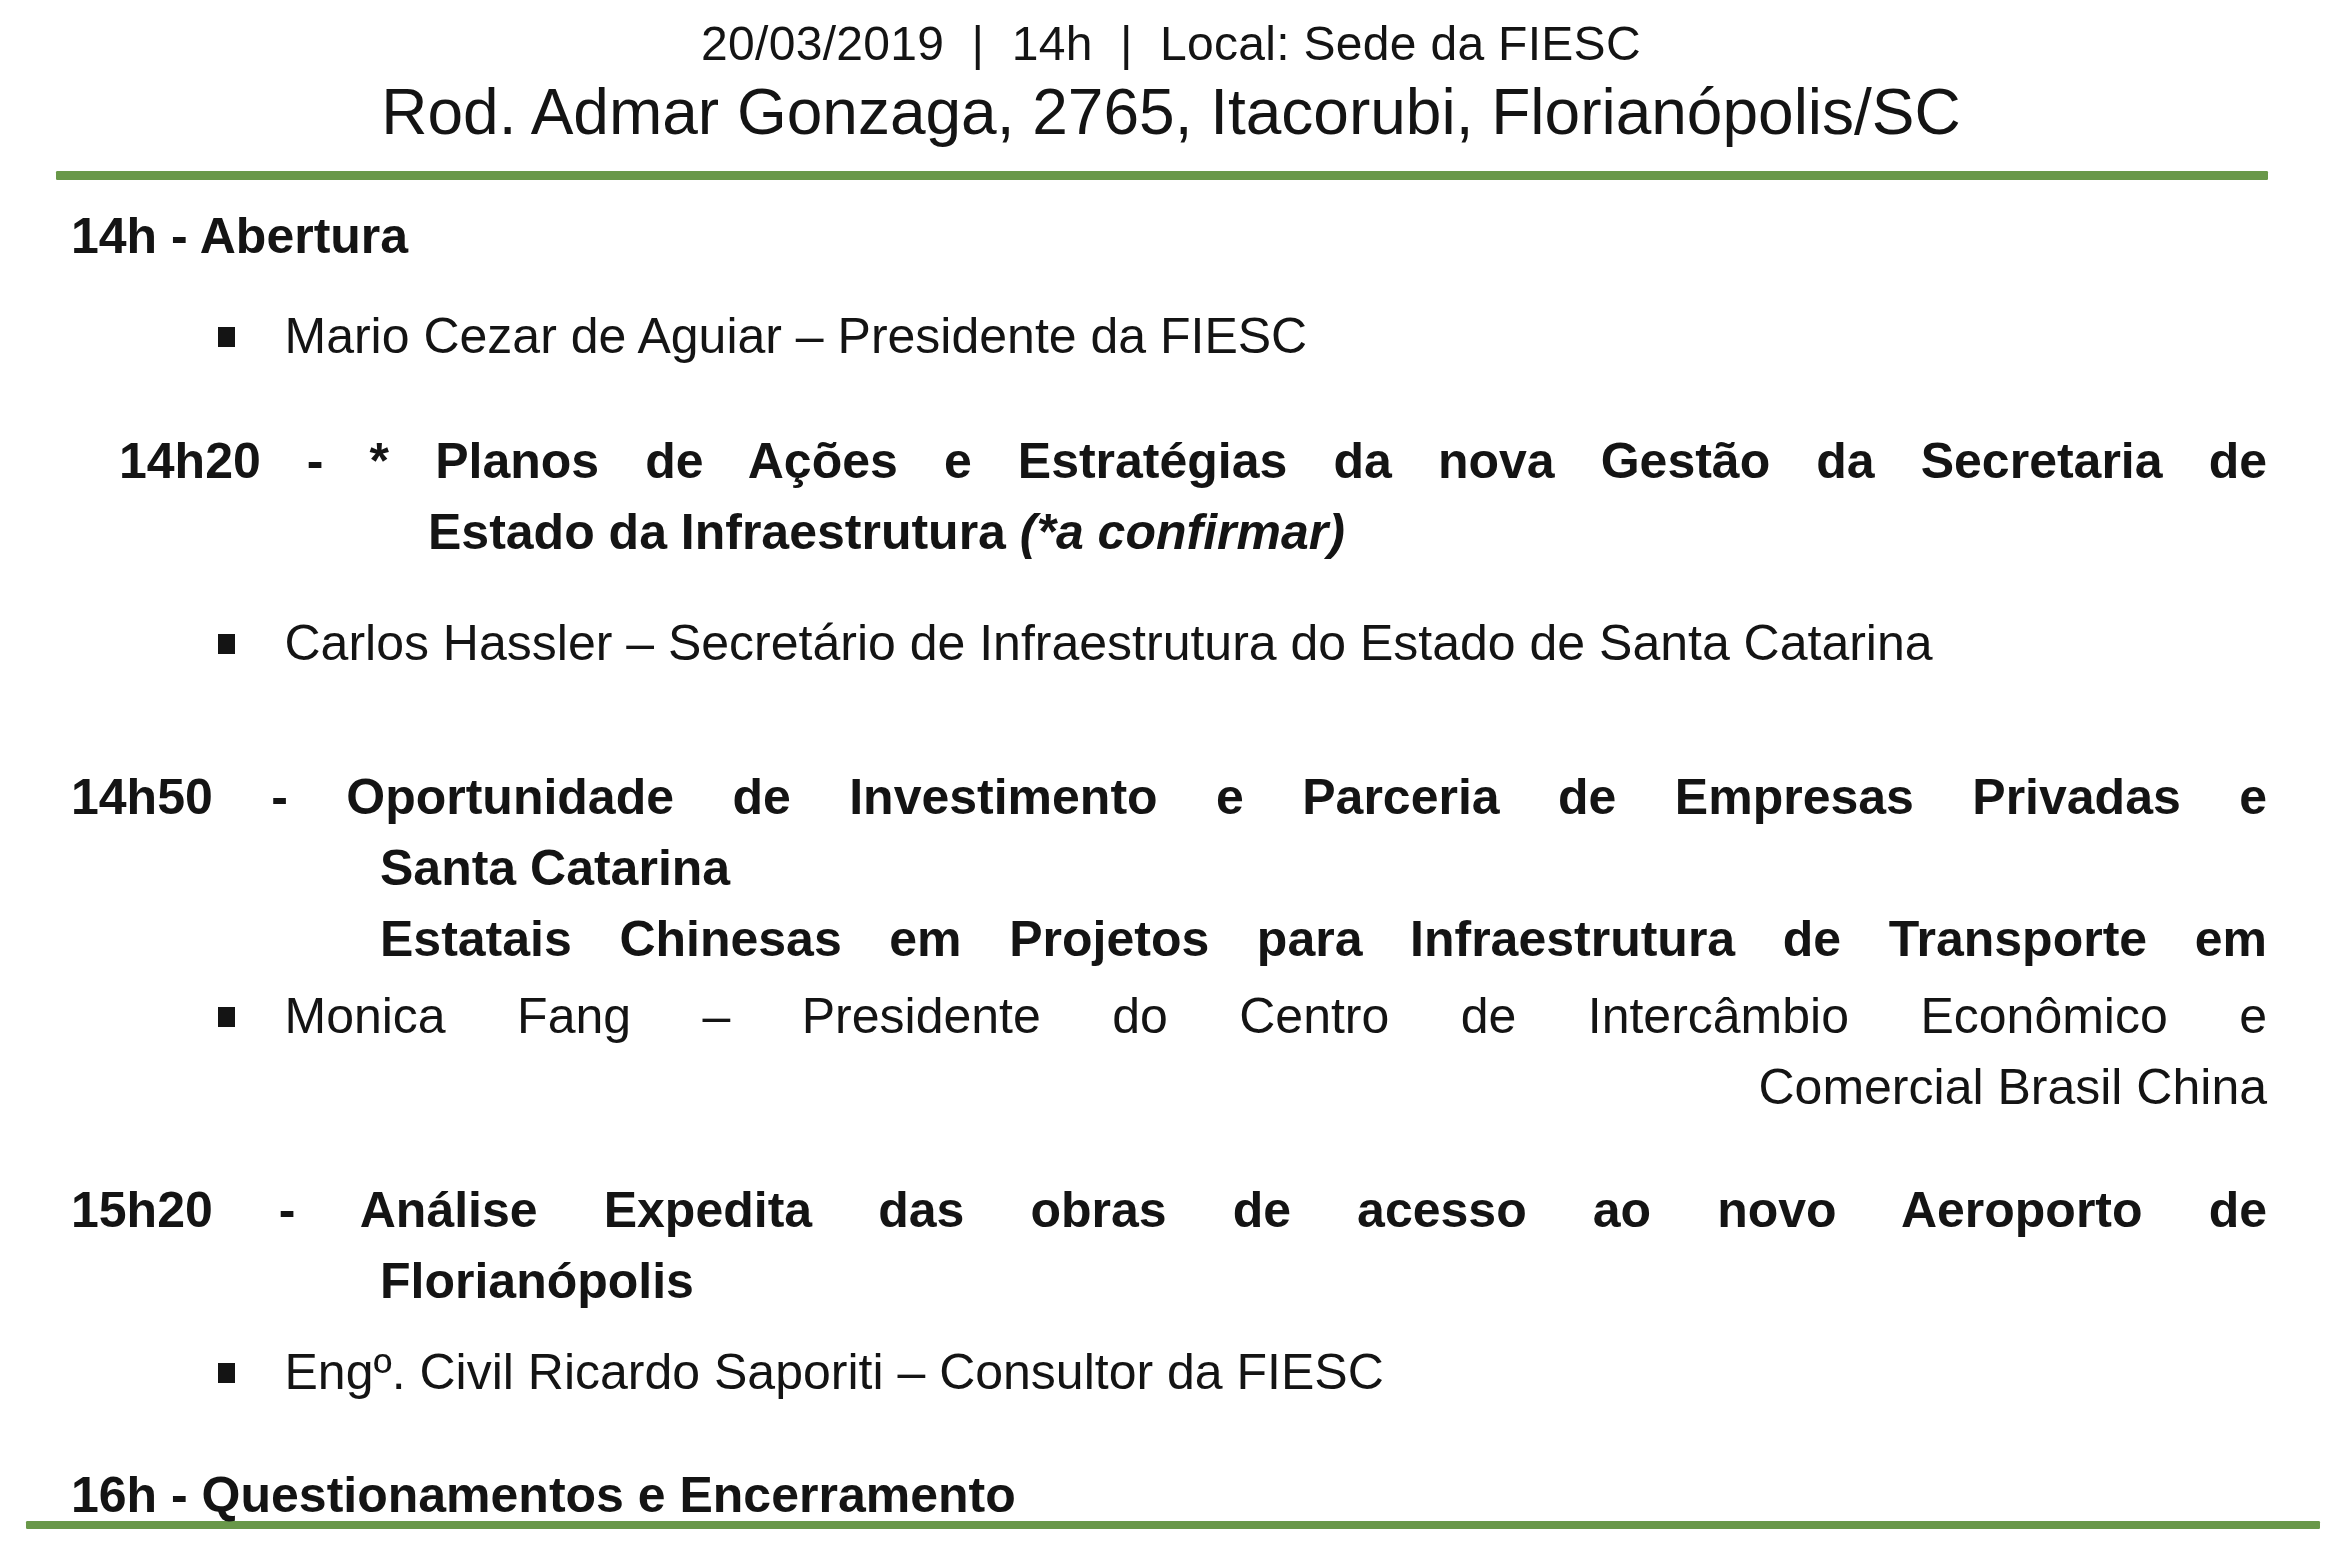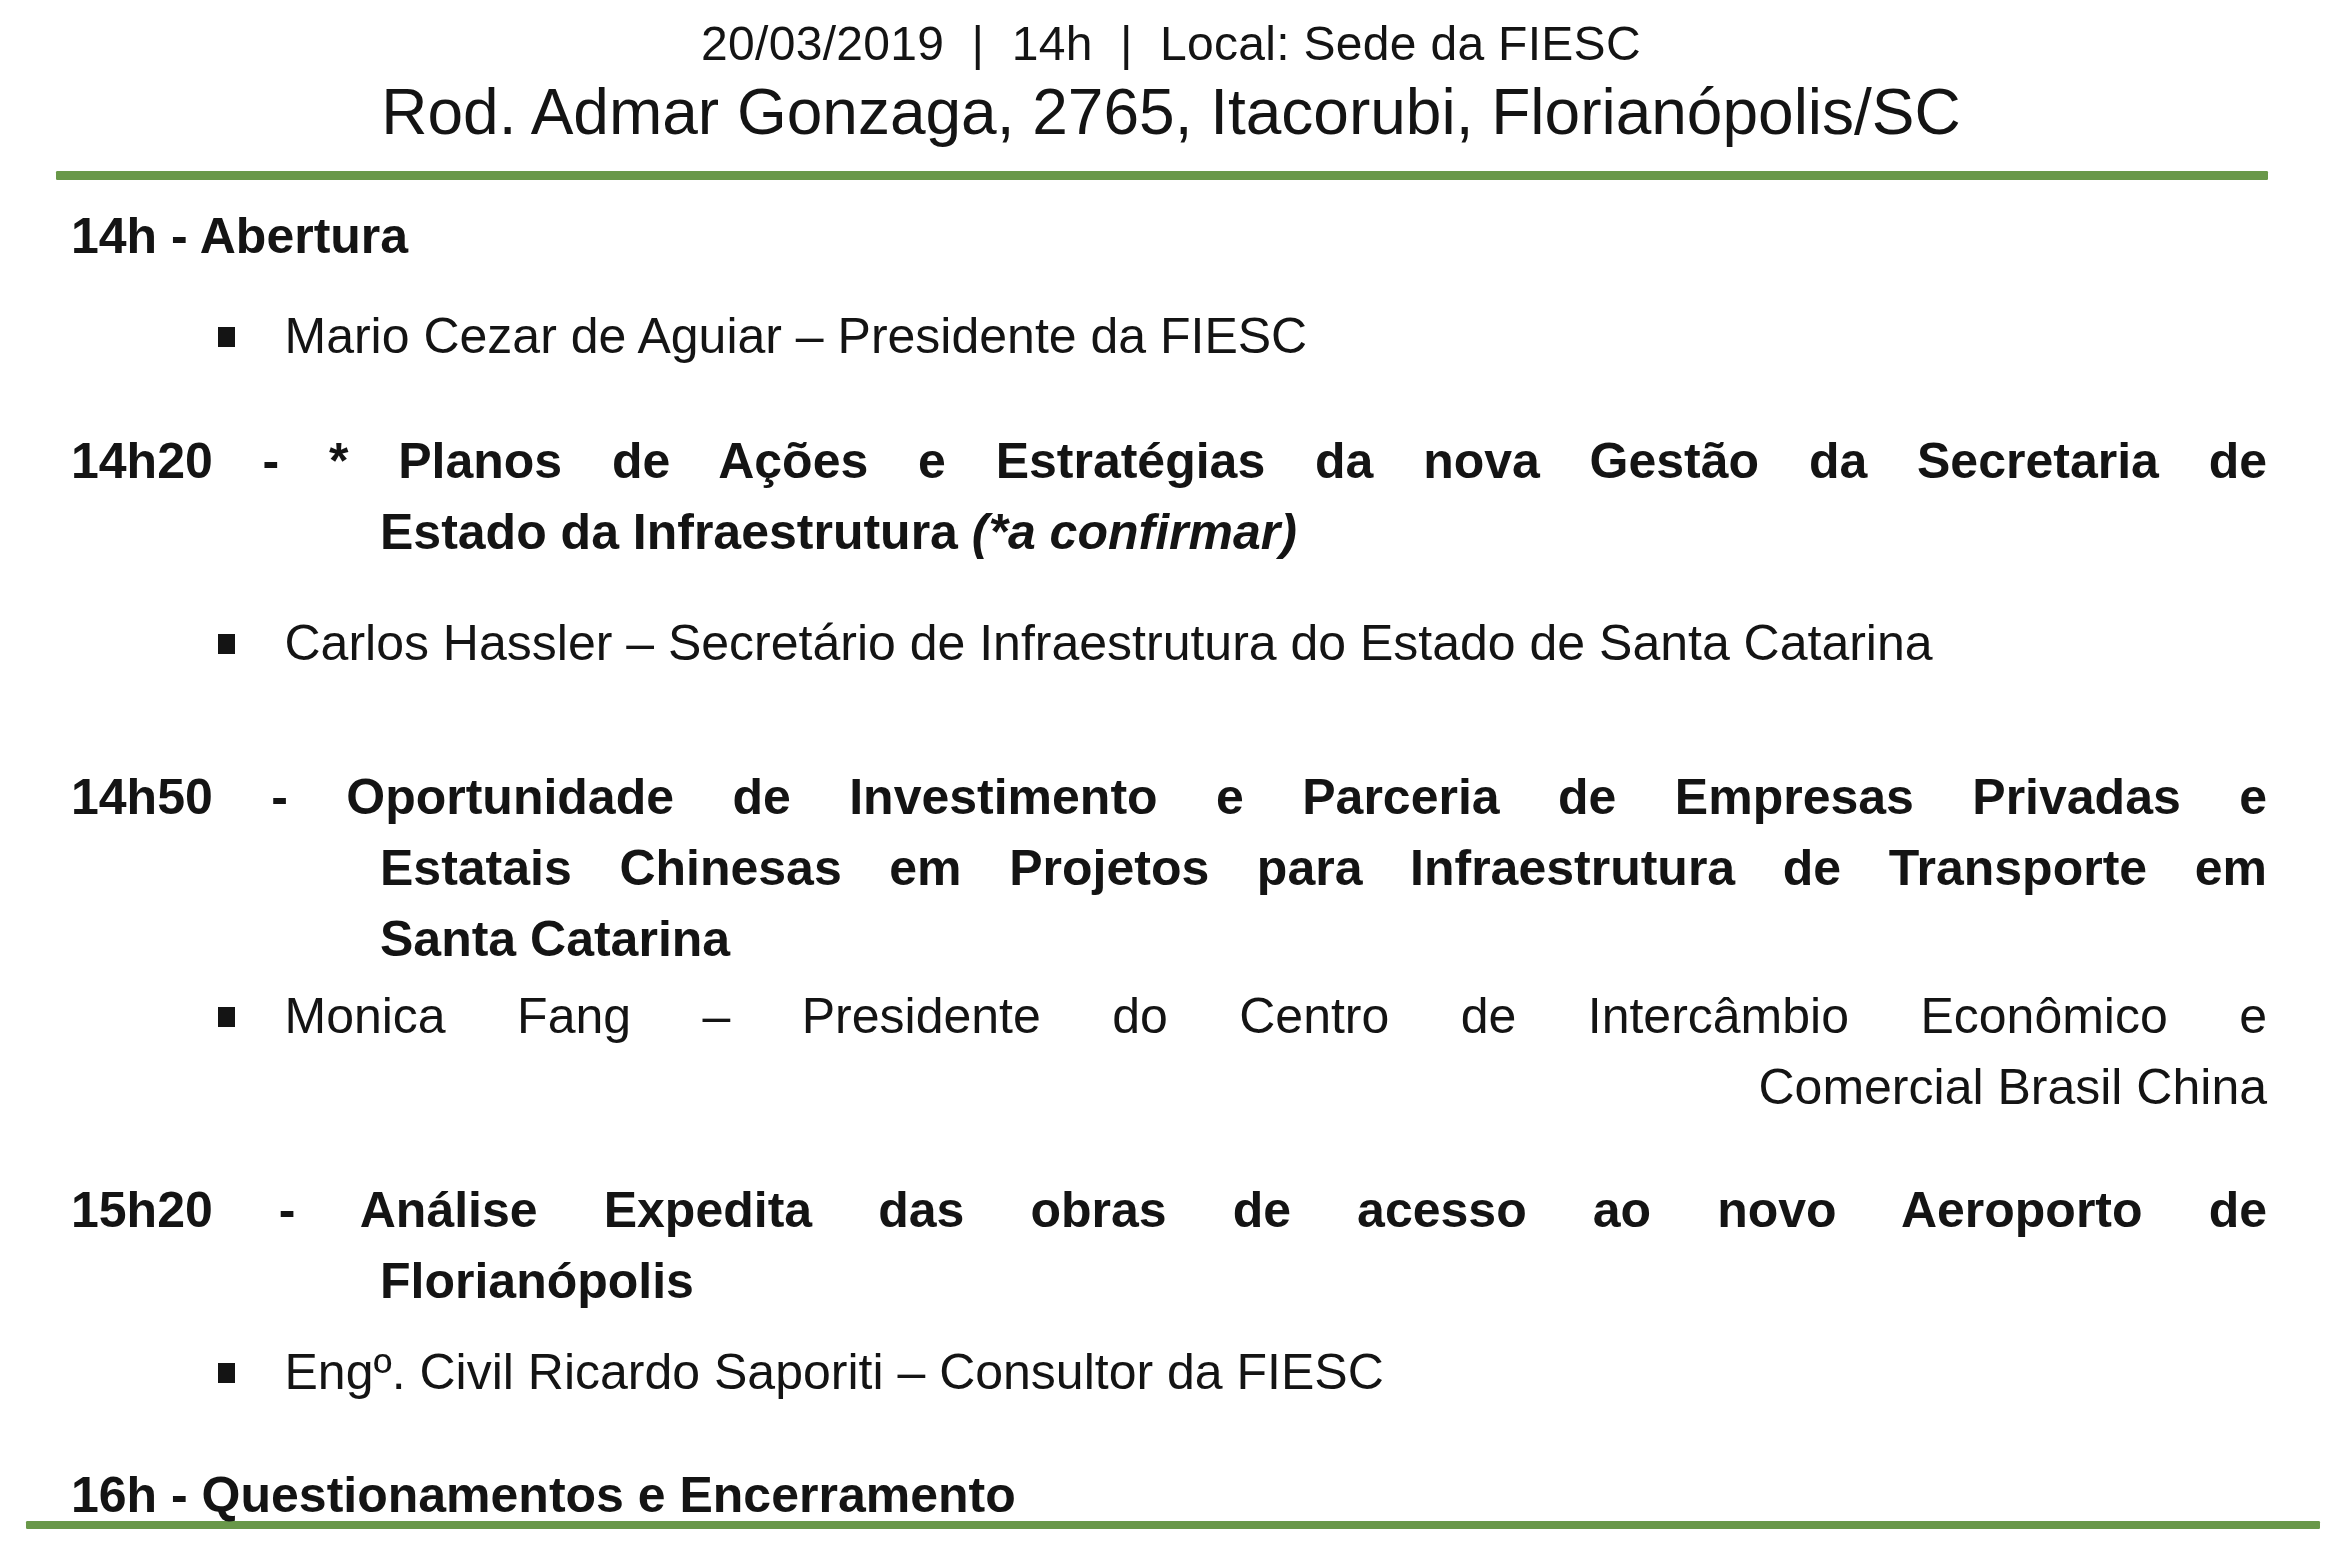--- a/index.html
+++ b/index.html
@@ -103,7 +103,7 @@
   
   .mt-item1   { margin-top: 21px;  }
   .mt-mario   { margin-top: 29px;  }
-  .mt-item2   { margin-top: 54px;  }
+  .mt-item2   { margin-top: 54px; margin-left: 48px;  }
   .mt-carlos  { margin-top: 40px;  }
   .mt-item3   { margin-top: 83px; }
   .mt-monica  { margin-top: 6.6px;  }

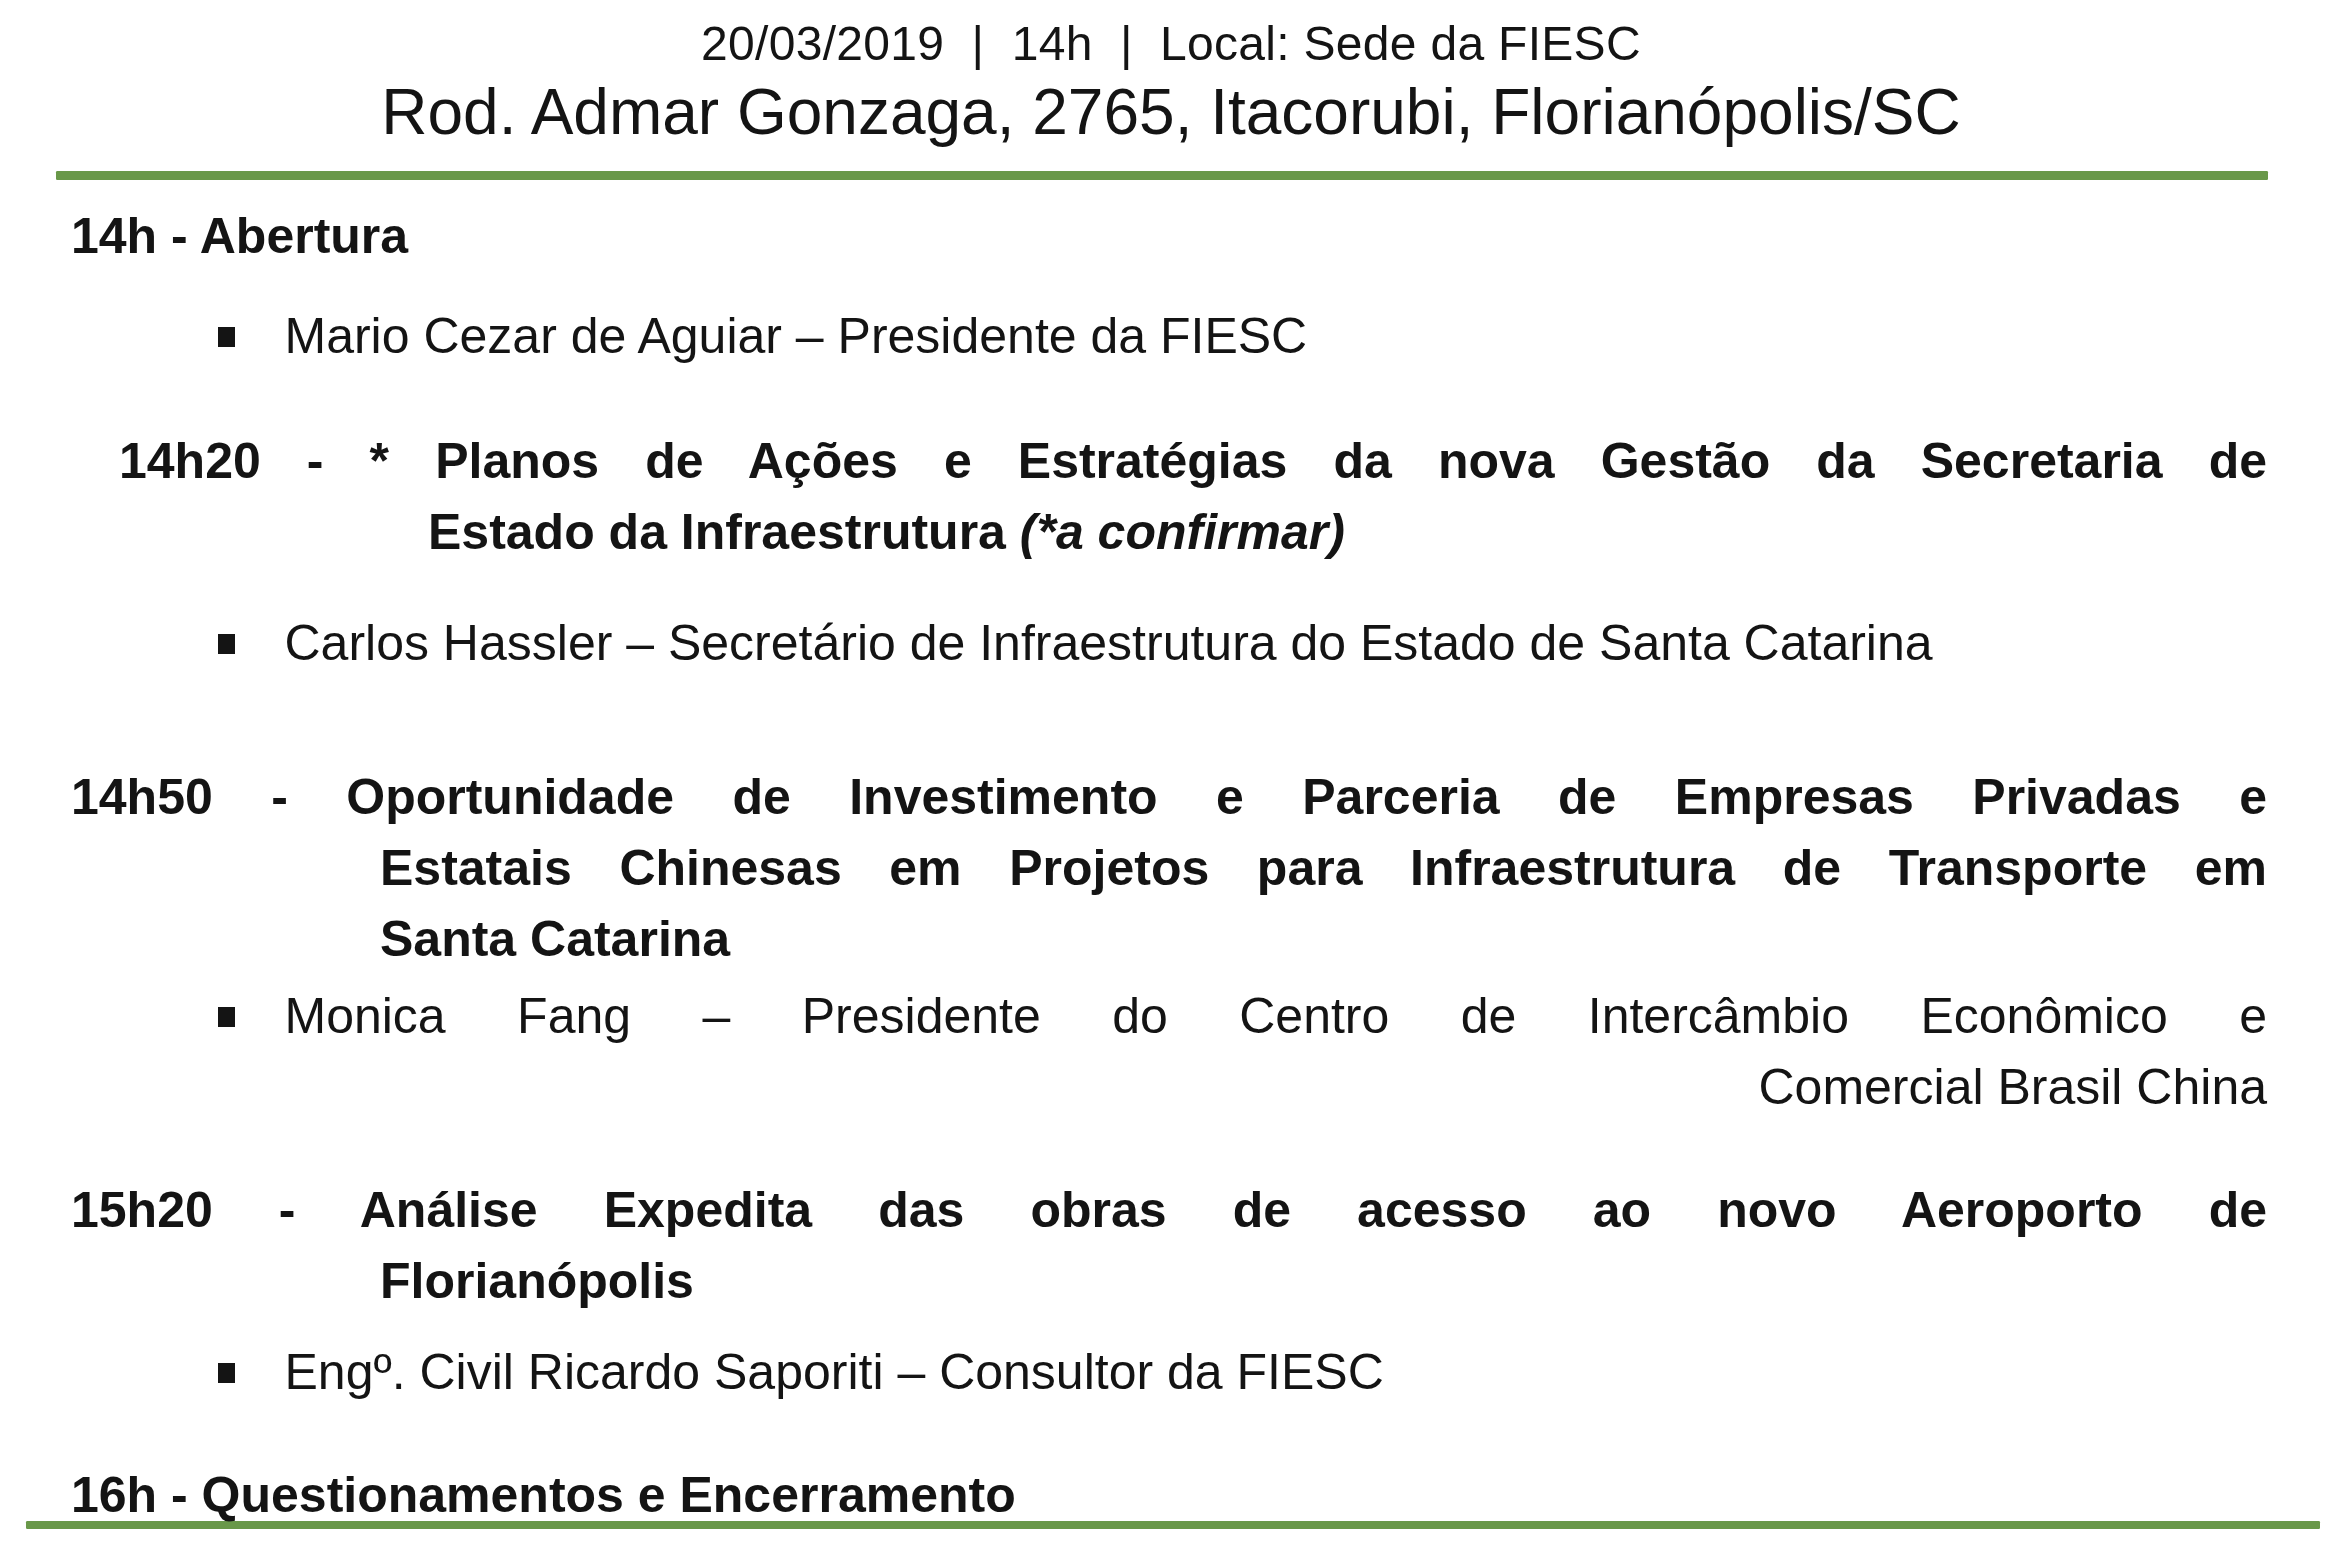--- a/index.html
+++ b/index.html
@@ -146,8 +146,8 @@
 
   <div class="item mt-item3">
     <div class="line jline">14h50 - Oportunidade de Investimento e Parceria de Empresas Privadas e</div>
+    <div class="line cont">Santa Catarina</div>
     <div class="line cont jline">Estatais Chinesas em Projetos para Infraestrutura de Transporte em</div>
-    <div class="line cont">Santa Catarina</div>
   </div>
   <div class="bullet mt-monica">
     <span class="sq"></span>

